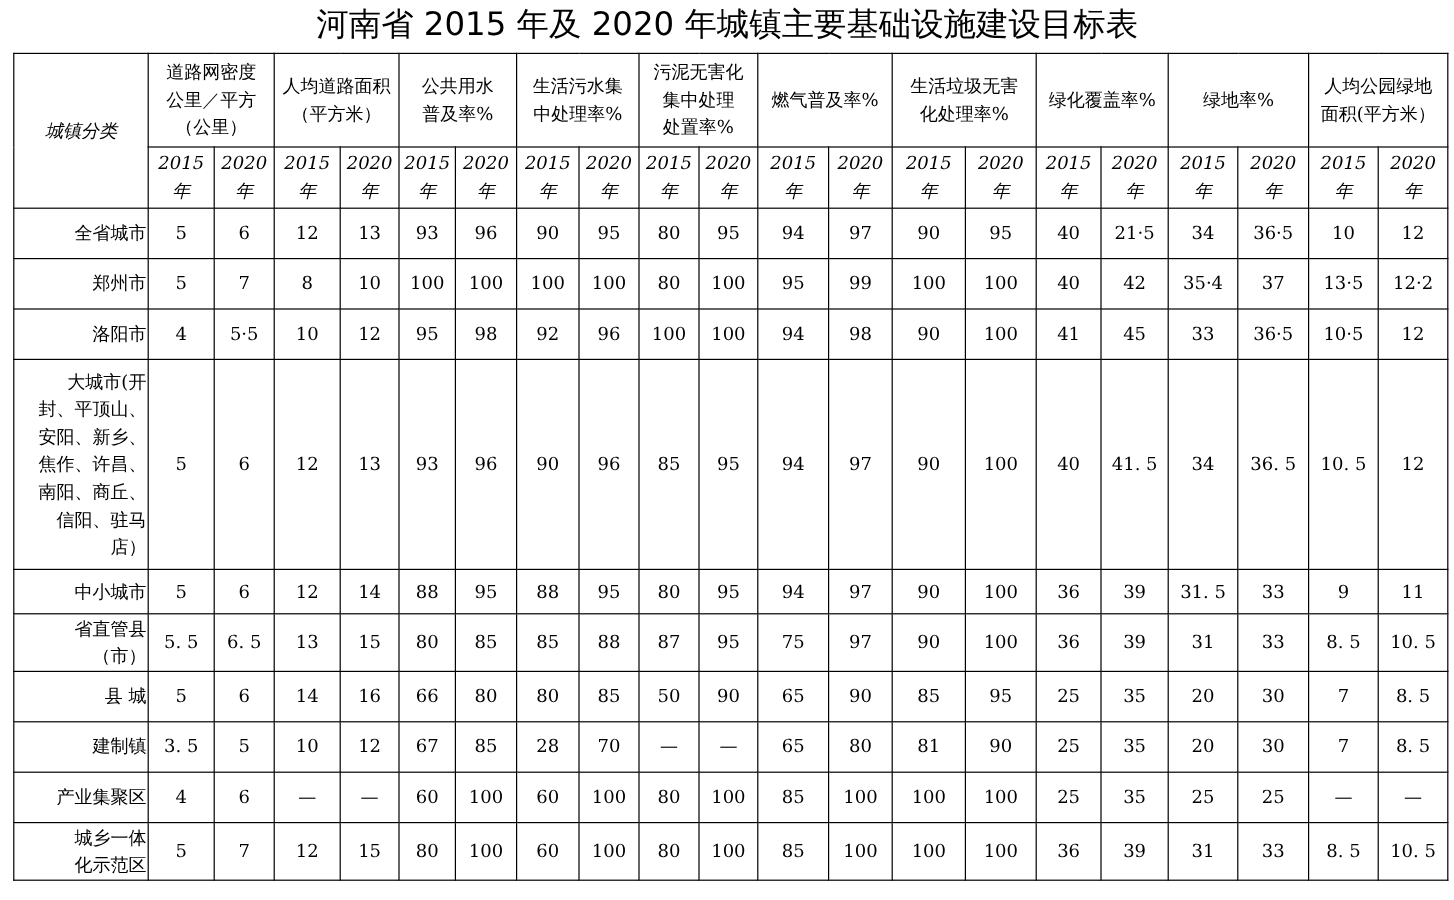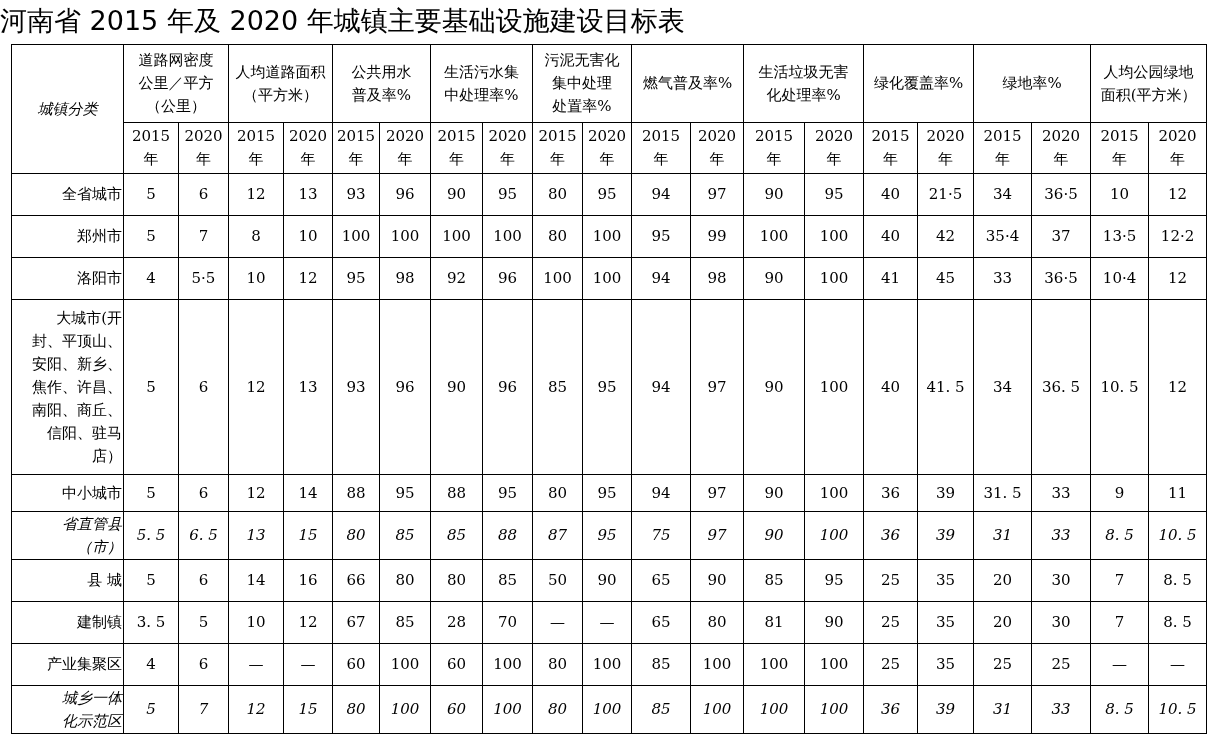--- a/index.html
+++ b/index.html
@@ -5,7 +5,7 @@
   html, body { margin: 0; padding: 0; background: #ffffff; }
   body { width: 1212px; height: 750px; position: relative; overflow: hidden;
          font-family: "DejaVu Sans", "Liberation Sans", sans-serif; color: #000; }
-  .title { position: absolute; left: 0; top: 2px; width: 1212px; 
+  .title { position: absolute; left: 0; top: 2px; width: 1212px; text-align: center;
            font-size: 27px; line-height: 38px; letter-spacing: 0px; }
   table.main { position: absolute; left: 11px; top: 44px; border-collapse: collapse;
                table-layout: fixed; width: 1195px; }

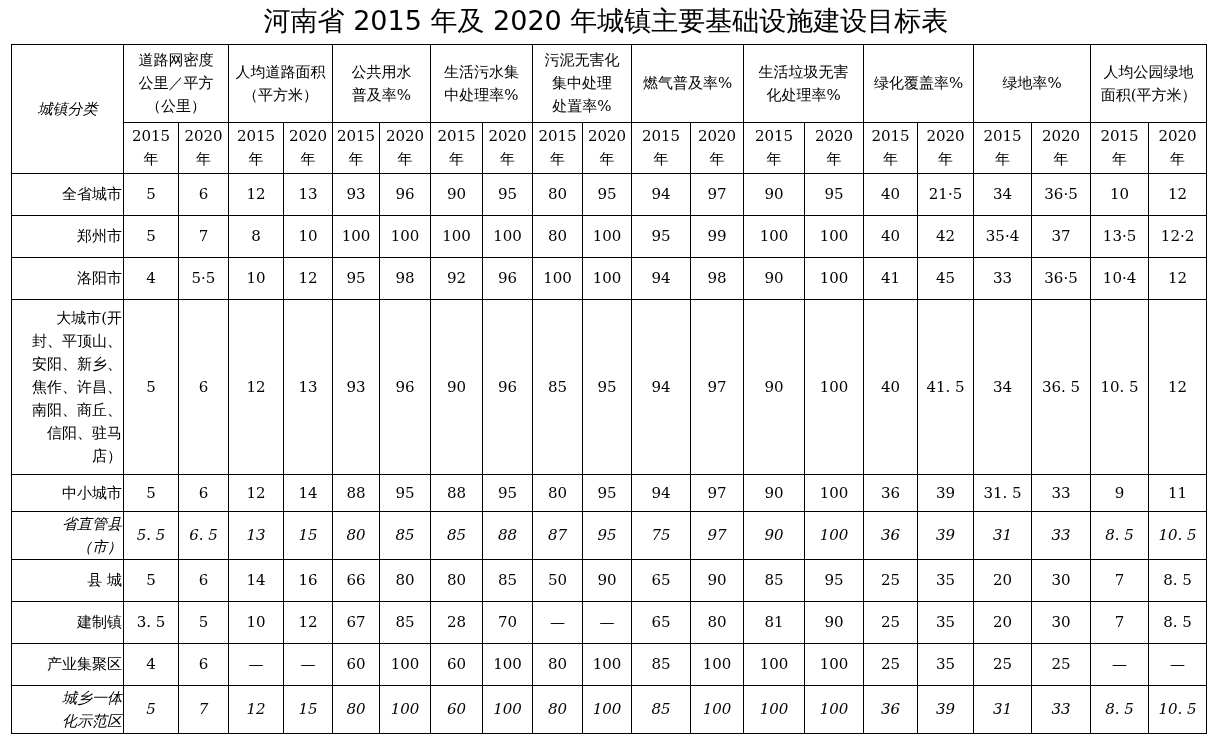--- a/index.html
+++ b/index.html
@@ -16,7 +16,7 @@
   table.main td.label { font-size: 15px; text-align: right; }
   .num { font-family: "Liberation Mono", "DejaVu Sans Mono", monospace; font-size: 15px; }
   tr.h1 { height: 78px; }
-  tr.h2 { height: 51px; }
+  tr.h2 { height: 51px; font-style: italic; }
   tr.r-normal { height: 42px; }
   tr.r-big { height: 175px; }
   tr.r-short { height: 37px; }

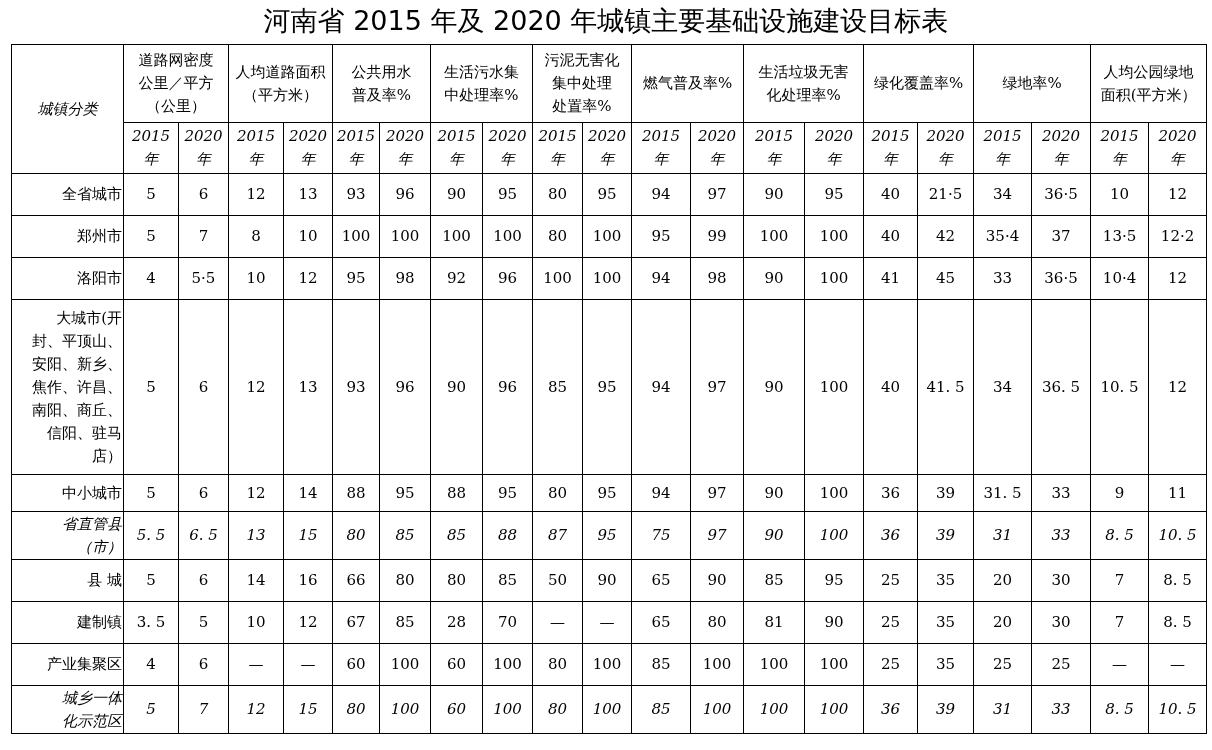--- a/index.html
+++ b/index.html
@@ -155,7 +155,7 @@
         <td class="num">45</td>
         <td class="num">33</td>
         <td class="num">36·5</td>
-        <td class="num">10·4</td>
+        <td class="num">10·5</td>
         <td class="num">12</td>
       </tr>
       <tr class="r-big">

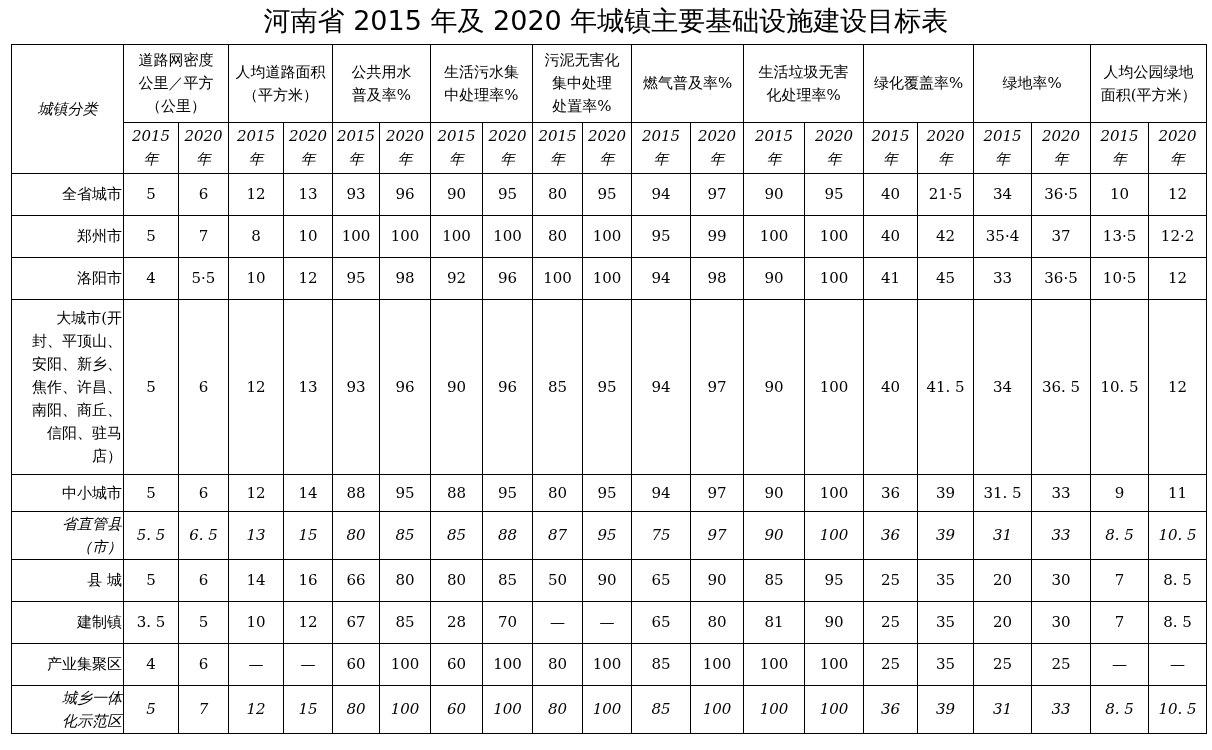--- a/index.html
+++ b/index.html
@@ -20,7 +20,7 @@
   tr.r-normal { height: 42px; }
   tr.r-big { height: 175px; }
   tr.r-short { height: 37px; }
-  tr.r-two { height: 48px; font-style: italic; }
+  tr.r-two { height: 48px; }
 </style>
 </head>
 <body>

